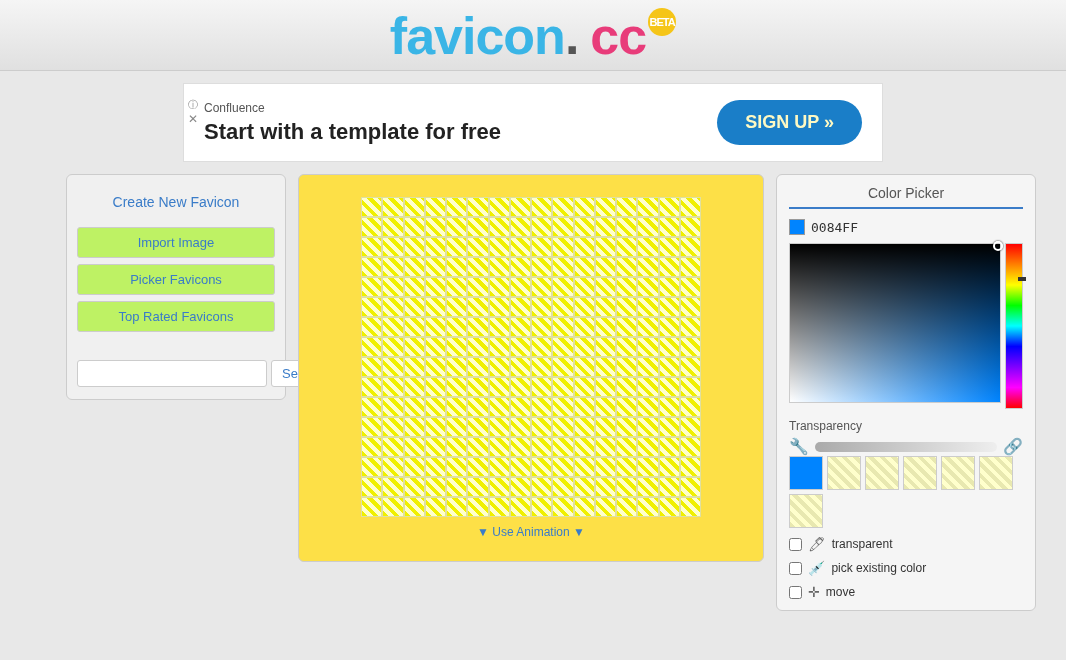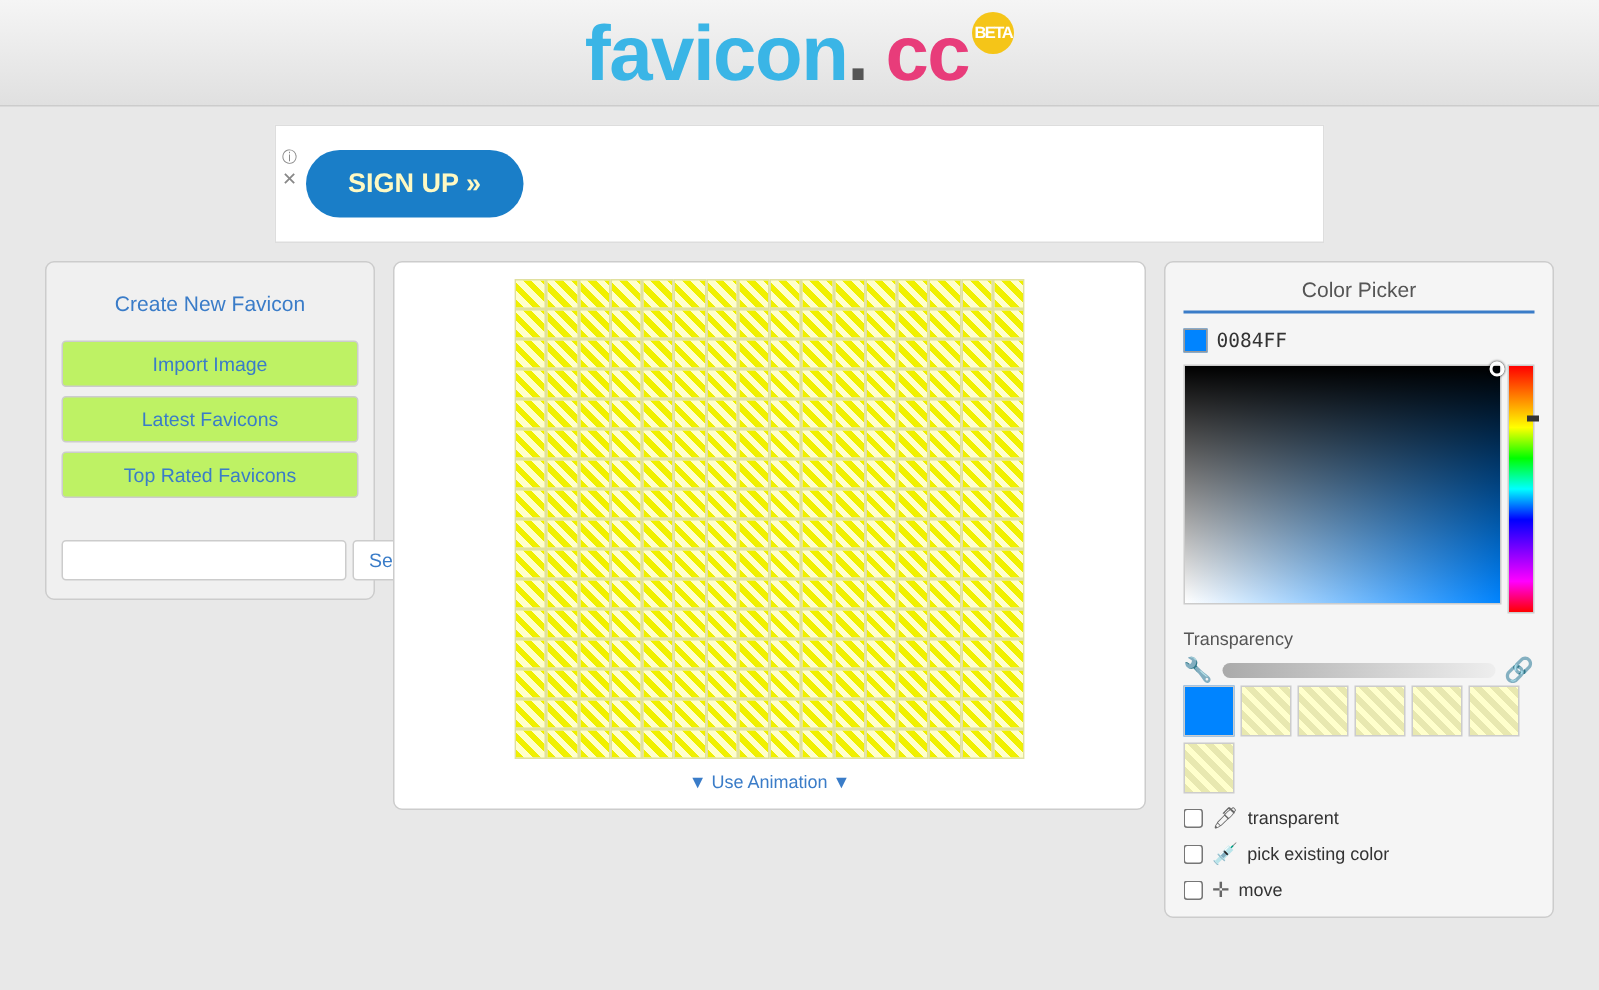--- a/index.html
+++ b/index.html
@@ -344,6 +344,10 @@
 <div class="ad-banner">
   <span class="ad-info">ⓘ</span>
   <span class="ad-close">✕</span>
+  <div class="ad-left">
+    <div class="ad-confluence">Confluence</div>
+    <div class="ad-headline">Start with a template for free</div>
+  </div>
   <button class="ad-signup">SIGN UP »</button>
 </div>
 

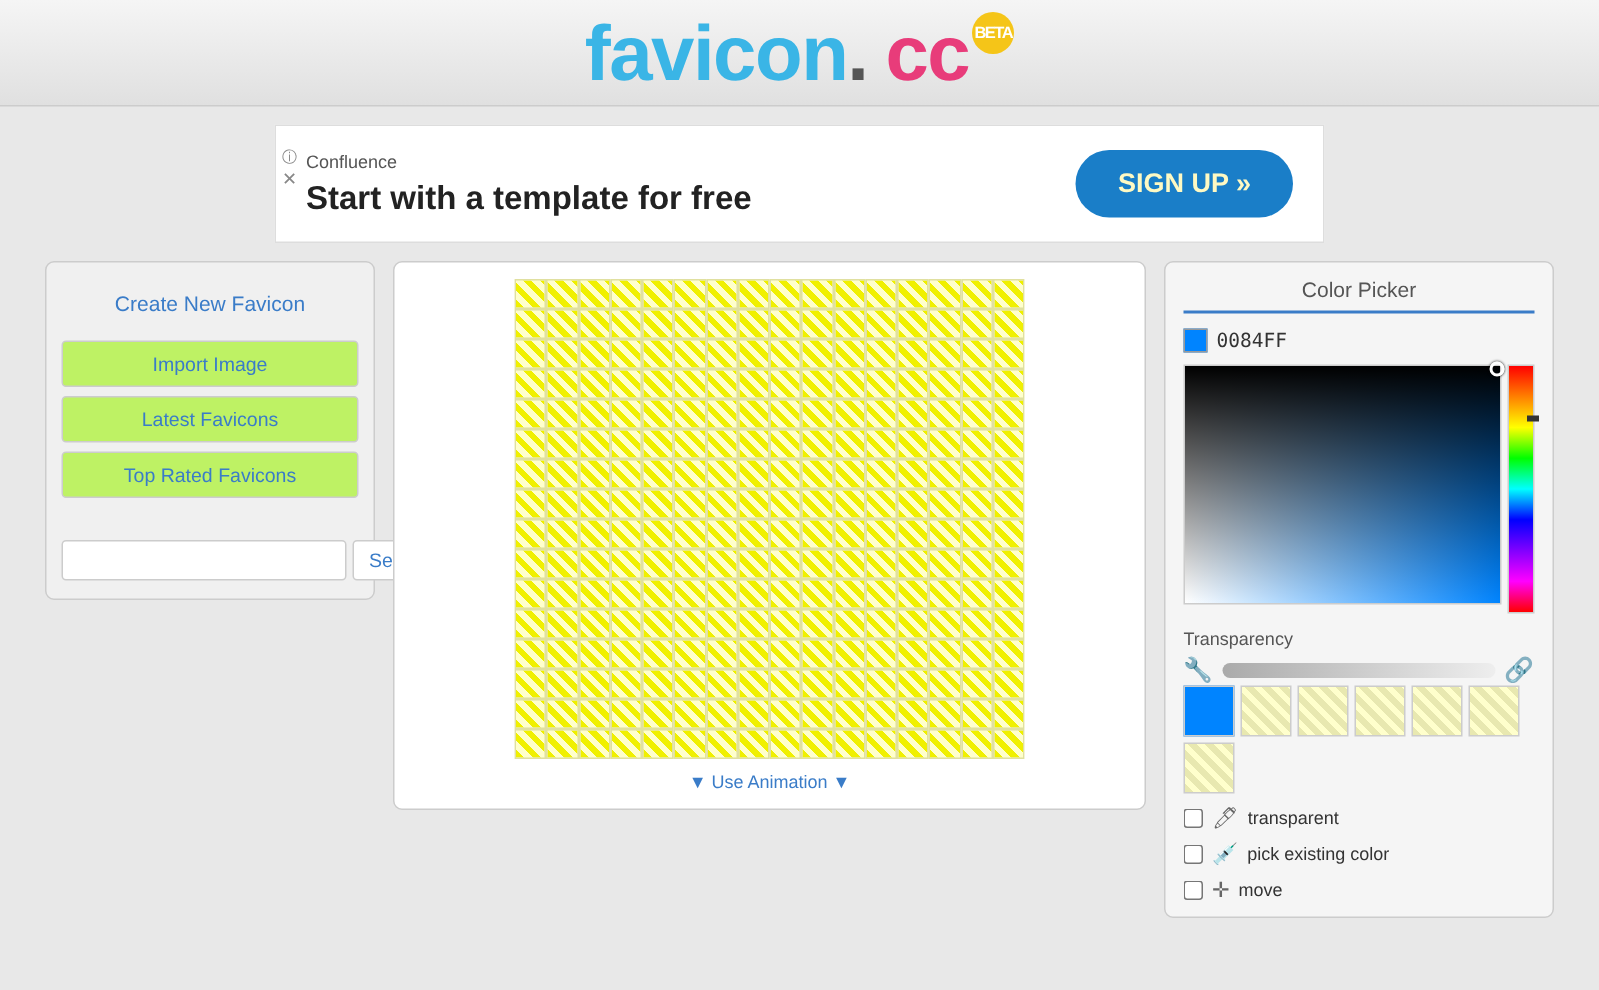--- a/index.html
+++ b/index.html
@@ -86,6 +86,7 @@
       gap: 12px;
       padding: 0 30px 20px;
       align-items: flex-start;
+      margin-left: 36px;
     }
 
     

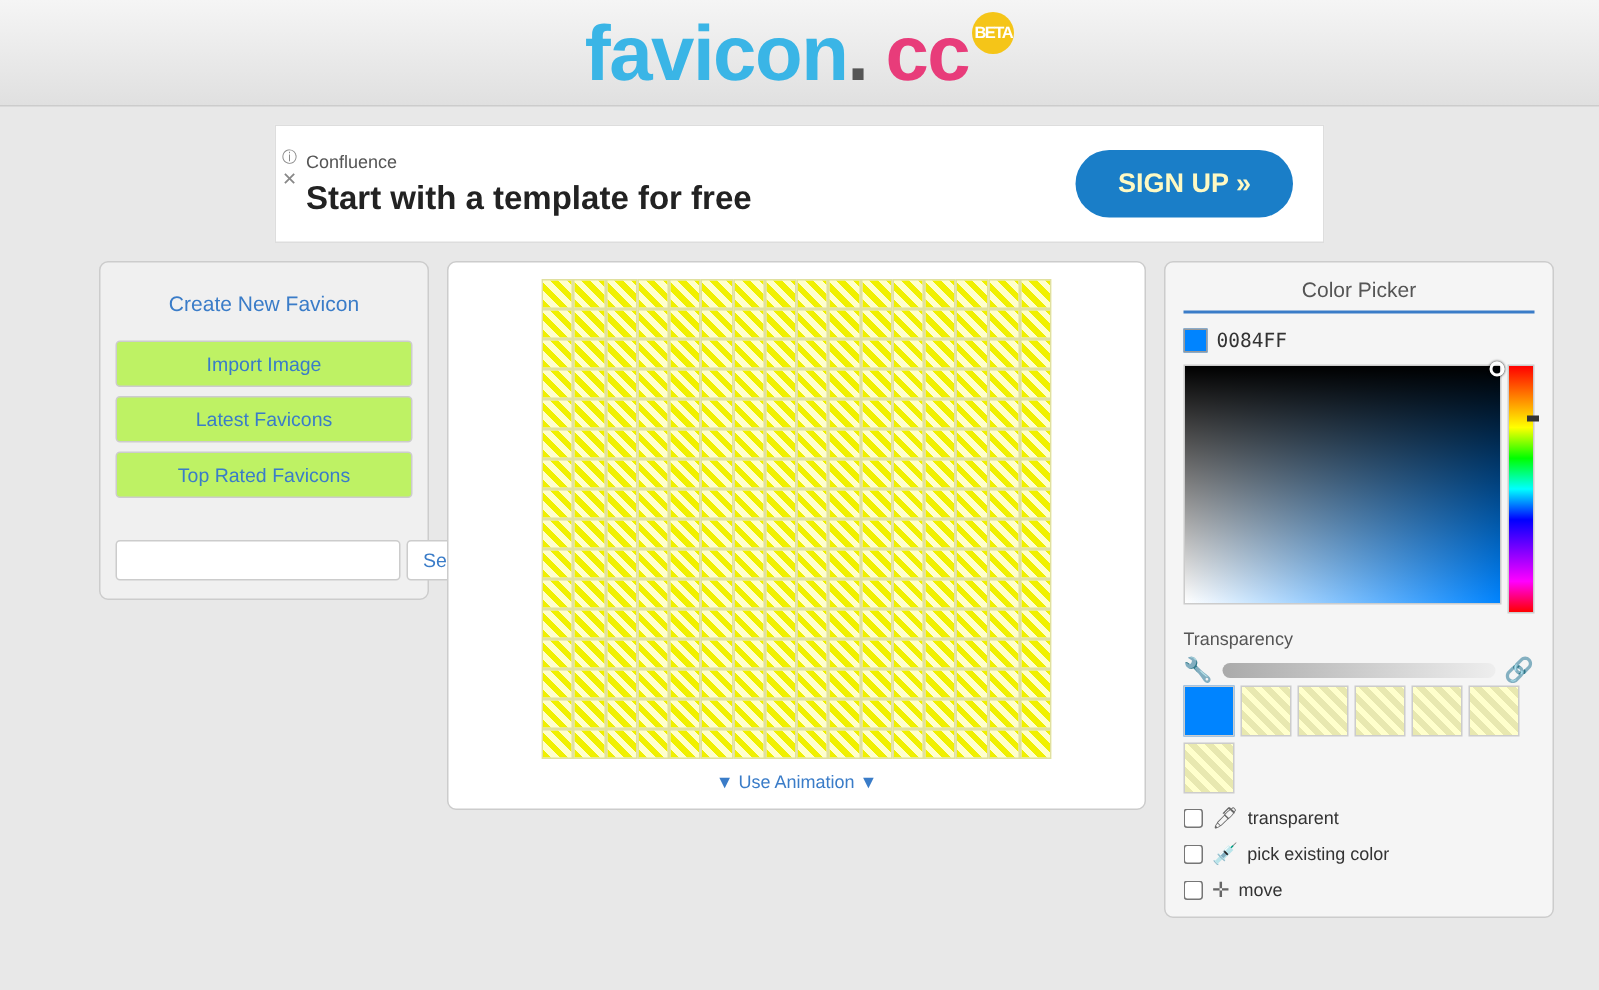--- a/index.html
+++ b/index.html
@@ -357,7 +357,7 @@
   <div class="sidebar">
     <button class="sidebar-btn create">Create New Favicon</button>
     <button class="sidebar-btn">Import Image</button>
-    <button class="sidebar-btn">Latest Favicons</button>
+    <button class="sidebar-btn">Picker Favicons</button>
     <button class="sidebar-btn">Top Rated Favicons</button>
     <div class="sidebar-spacer"></div>
     <div class="sidebar-search-row">

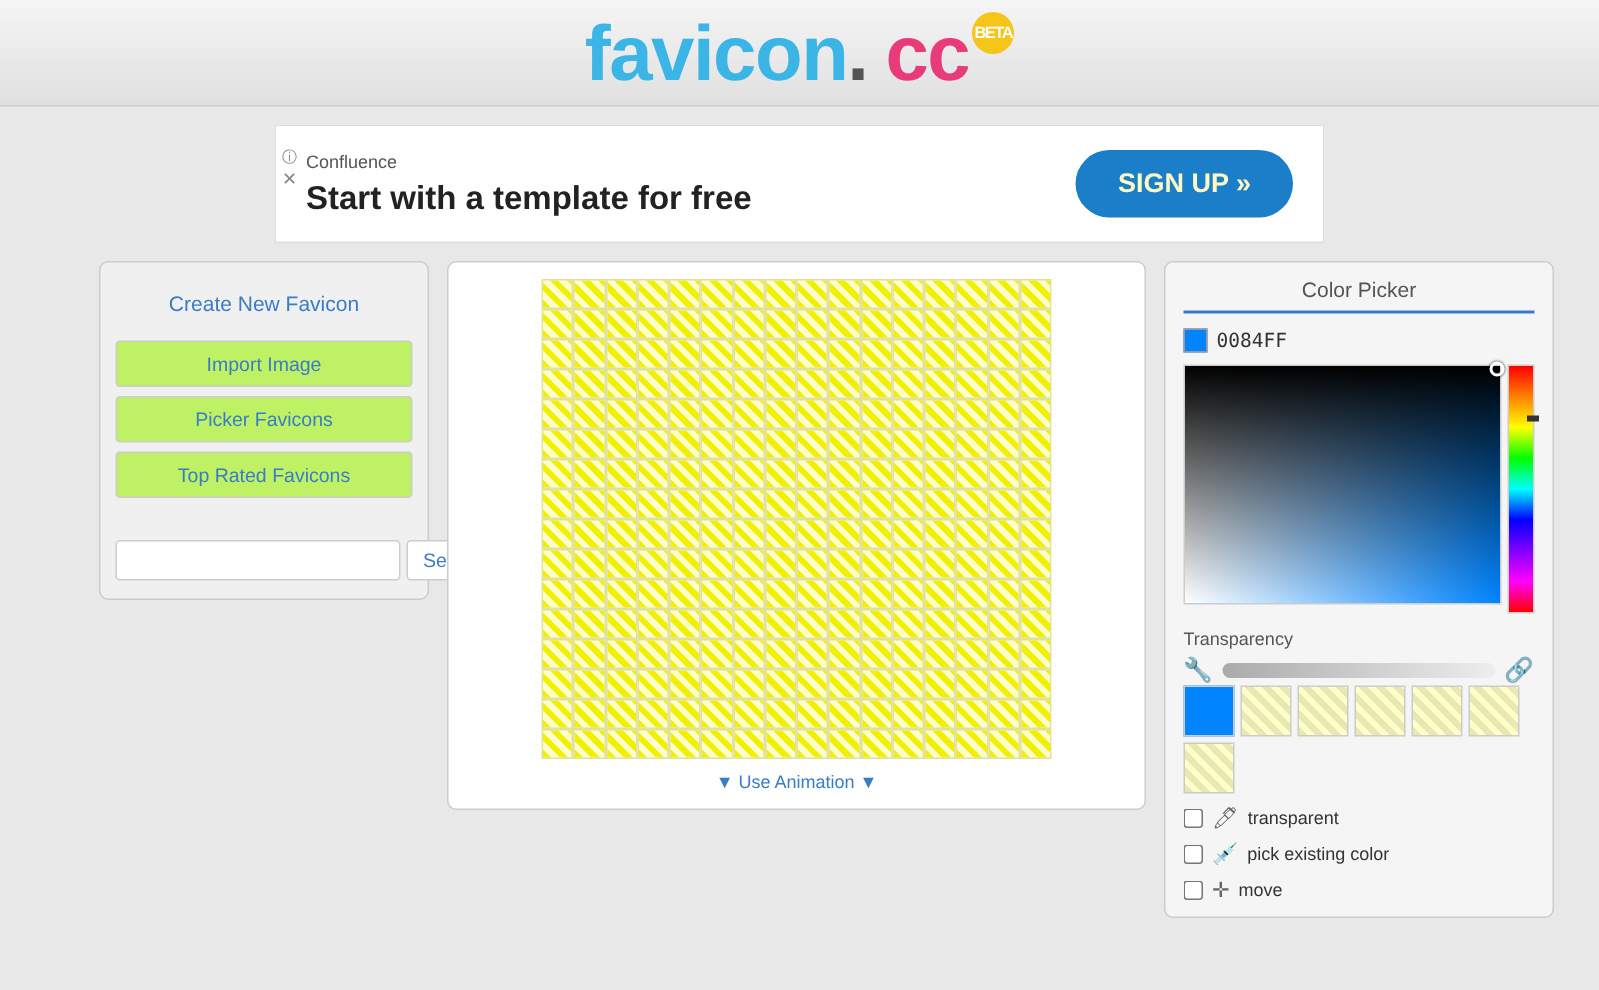--- a/index.html
+++ b/index.html
@@ -143,11 +143,11 @@
 
     
     .canvas-area {
-      background: #ffffff;
+      background: #fde047;
       border: 1px solid #ccc;
       border-radius: 6px;
       flex: 1;
-      padding: 11px;
+      padding: 22px;
       display: flex;
       flex-direction: column;
       align-items: center;

